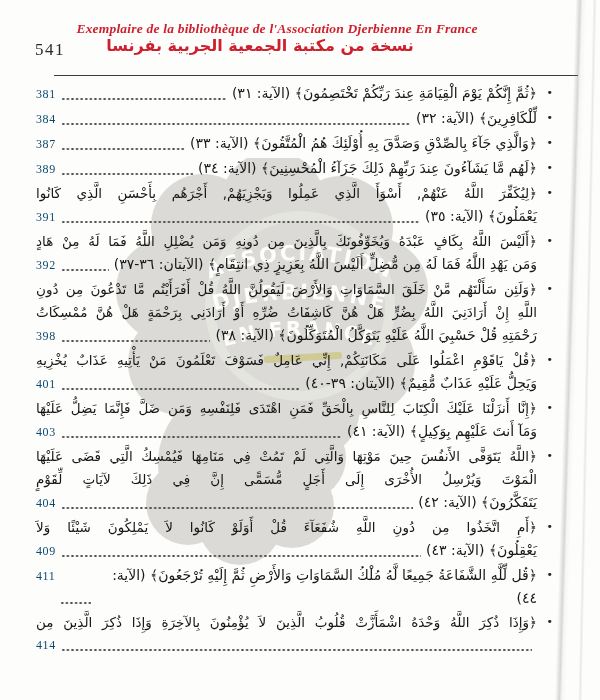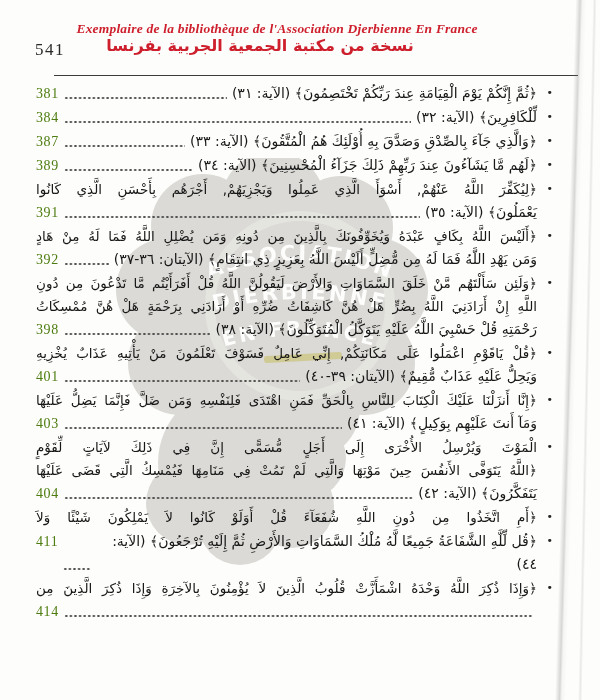--- a/index.html
+++ b/index.html
@@ -48,8 +48,8 @@
     display:flex; align-items:baseline; direction:ltr; line-height:23px;
   }
   .lp{
-    flex:none; font-family:"Liberation Serif", serif; font-size:14px;
-    letter-spacing:.6px; color:#4d7c0f;
+    flex:none; font-family:"Liberation Serif", serif; font-size:12px;
+    letter-spacing:.6px; color:#0c4a6e;
   }
   .dots{
     flex:1 1 auto; height:4px; margin:0 5px 5px 5px; align-self:flex-end;

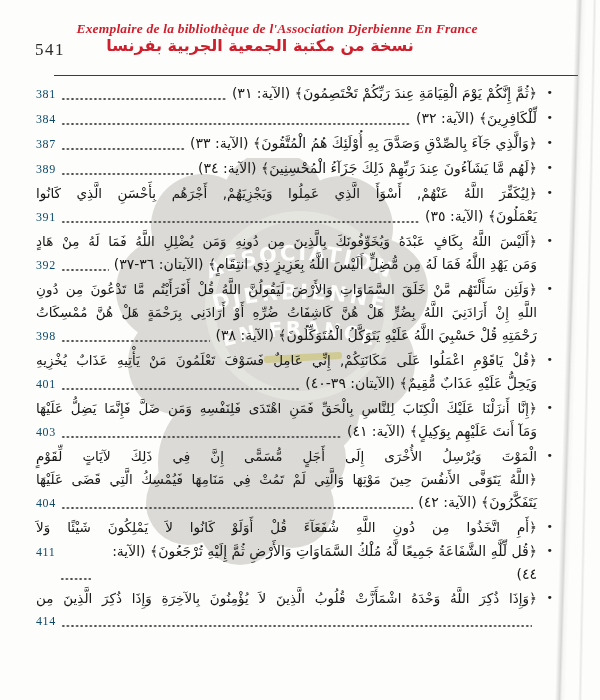--- a/index.html
+++ b/index.html
@@ -230,8 +230,8 @@
   <div class="entry">
     <span class="bullet">•</span>
     <div>
+          <div class="vline" dir="rtl">﴿اللَّهُ يَتَوَفَّى الأَنفُسَ حِينَ مَوْتِهَا وَالَّتِي لَمْ تَمُتْ فِي مَنَامِهَا فَيُمْسِكُ الَّتِي قَضَى عَلَيْهَا</div>
           <div class="vline" dir="rtl">الْمَوْتَ وَيُرْسِلُ الأُخْرَى إِلَى أَجَلٍ مُّسَمًّى إِنَّ فِي ذَلِكَ لآيَاتٍ لِّقَوْمٍ</div>
-          <div class="vline" dir="rtl">﴿اللَّهُ يَتَوَفَّى الأَنفُسَ حِينَ مَوْتِهَا وَالَّتِي لَمْ تَمُتْ فِي مَنَامِهَا فَيُمْسِكُ الَّتِي قَضَى عَلَيْهَا</div>
         </div>
     <div class="lastline">
       <span class="lp">404</span>

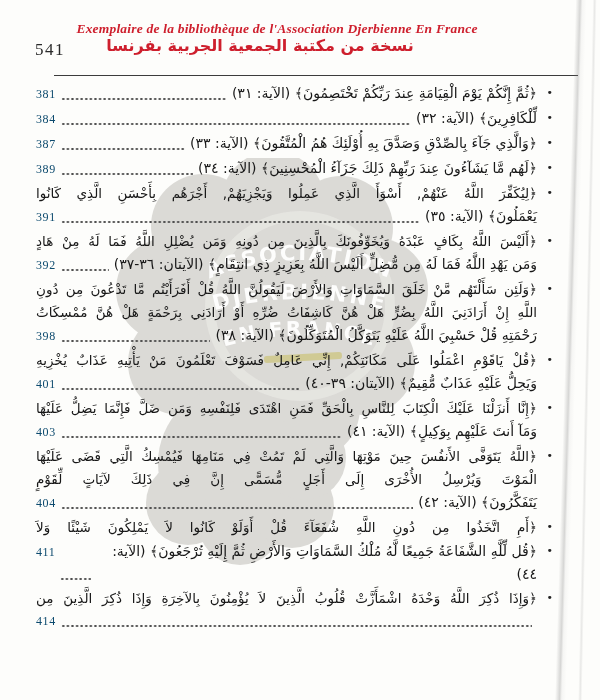--- a/index.html
+++ b/index.html
@@ -245,6 +245,11 @@
     <div>
           <div class="vline" dir="rtl">﴿أَمِ اتَّخَذُوا مِن دُونِ اللَّهِ شُفَعَآءَ قُلْ أَوَلَوْ كَانُوا لاَ يَمْلِكُونَ شَيْئًا وَلاَ</div>
         </div>
+    <div class="lastline">
+      <span class="lp">409</span>
+      <span class="dots"></span>
+      <span class="ltext">يَعْقِلُونَ﴾ (الآية: ٤٣)</span>
+    </div>
   </div>
 
   <div class="entry">

